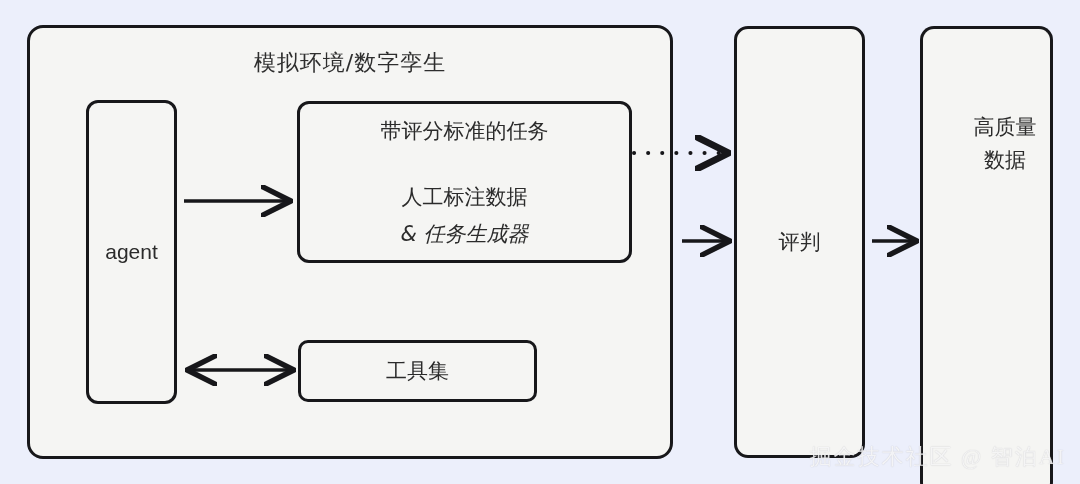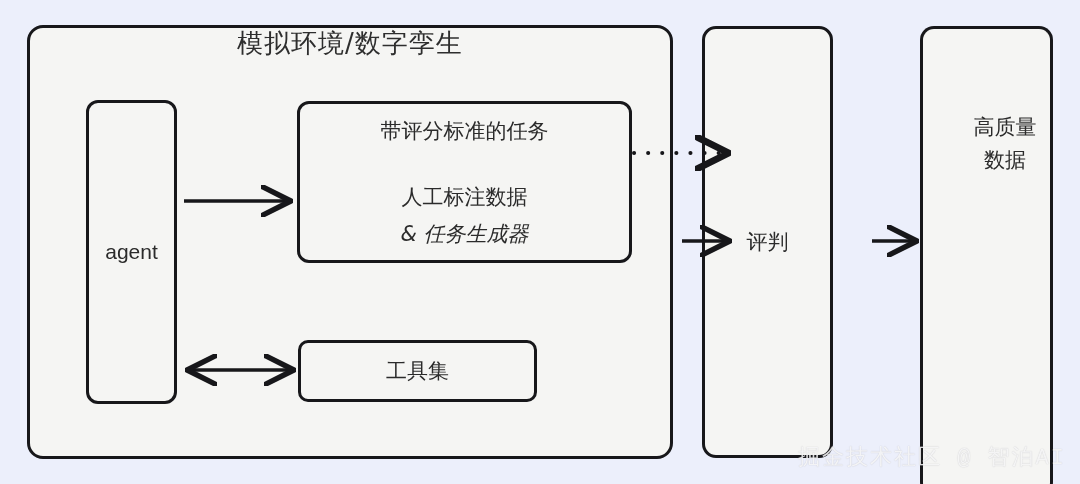--- a/index.html
+++ b/index.html
@@ -42,7 +42,8 @@
     justify-content: flex-start;
   }
   .outer-title {
-    font-size: 26px;
+    margin-top: 22px;
+    font-size: 22px;
     letter-spacing: 1px;
     color: #2e2e2e;
     line-height: 1.2;

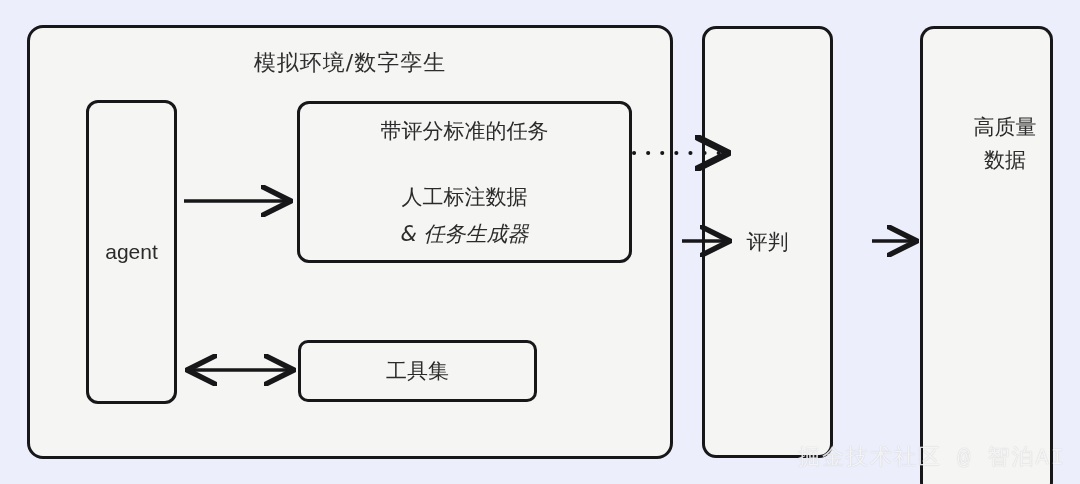--- a/index.html
+++ b/index.html
@@ -97,7 +97,7 @@
     font-family: "DejaVu Sans", "Liberation Sans", sans-serif;
   }
   .box-judge {
-    left: 702px;
+    left: 734px;
     top: 26px;
     width: 131px;
     height: 432px;

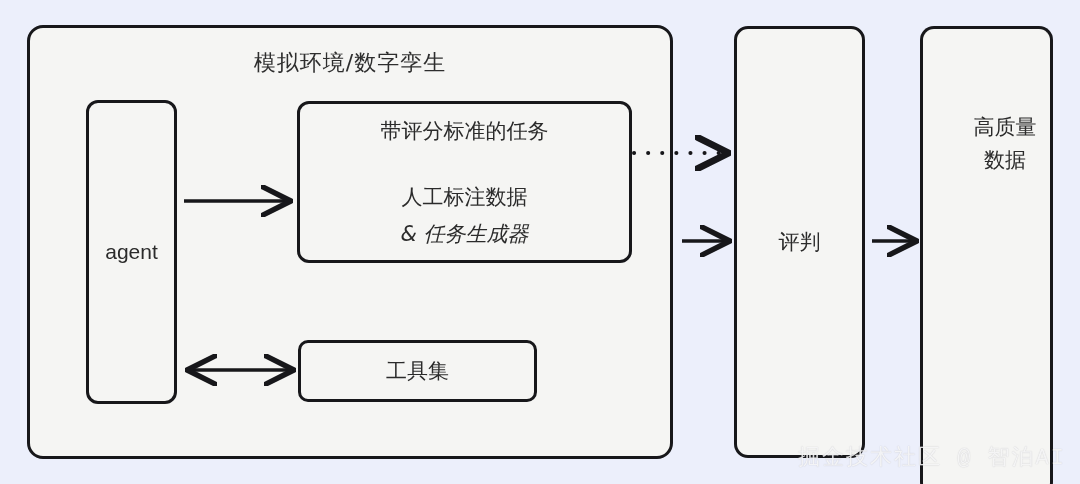--- a/index.html
+++ b/index.html
@@ -141,7 +141,7 @@
     letter-spacing: 2px;
     white-space: nowrap;
     text-shadow: 0 0 1px rgba(120,120,130,0.45);
-    font-family: Liberation Mono, monospace;
+    font-family: Liberation Serif, serif;
     mix-blend-mode: normal;
   }
 </style>

